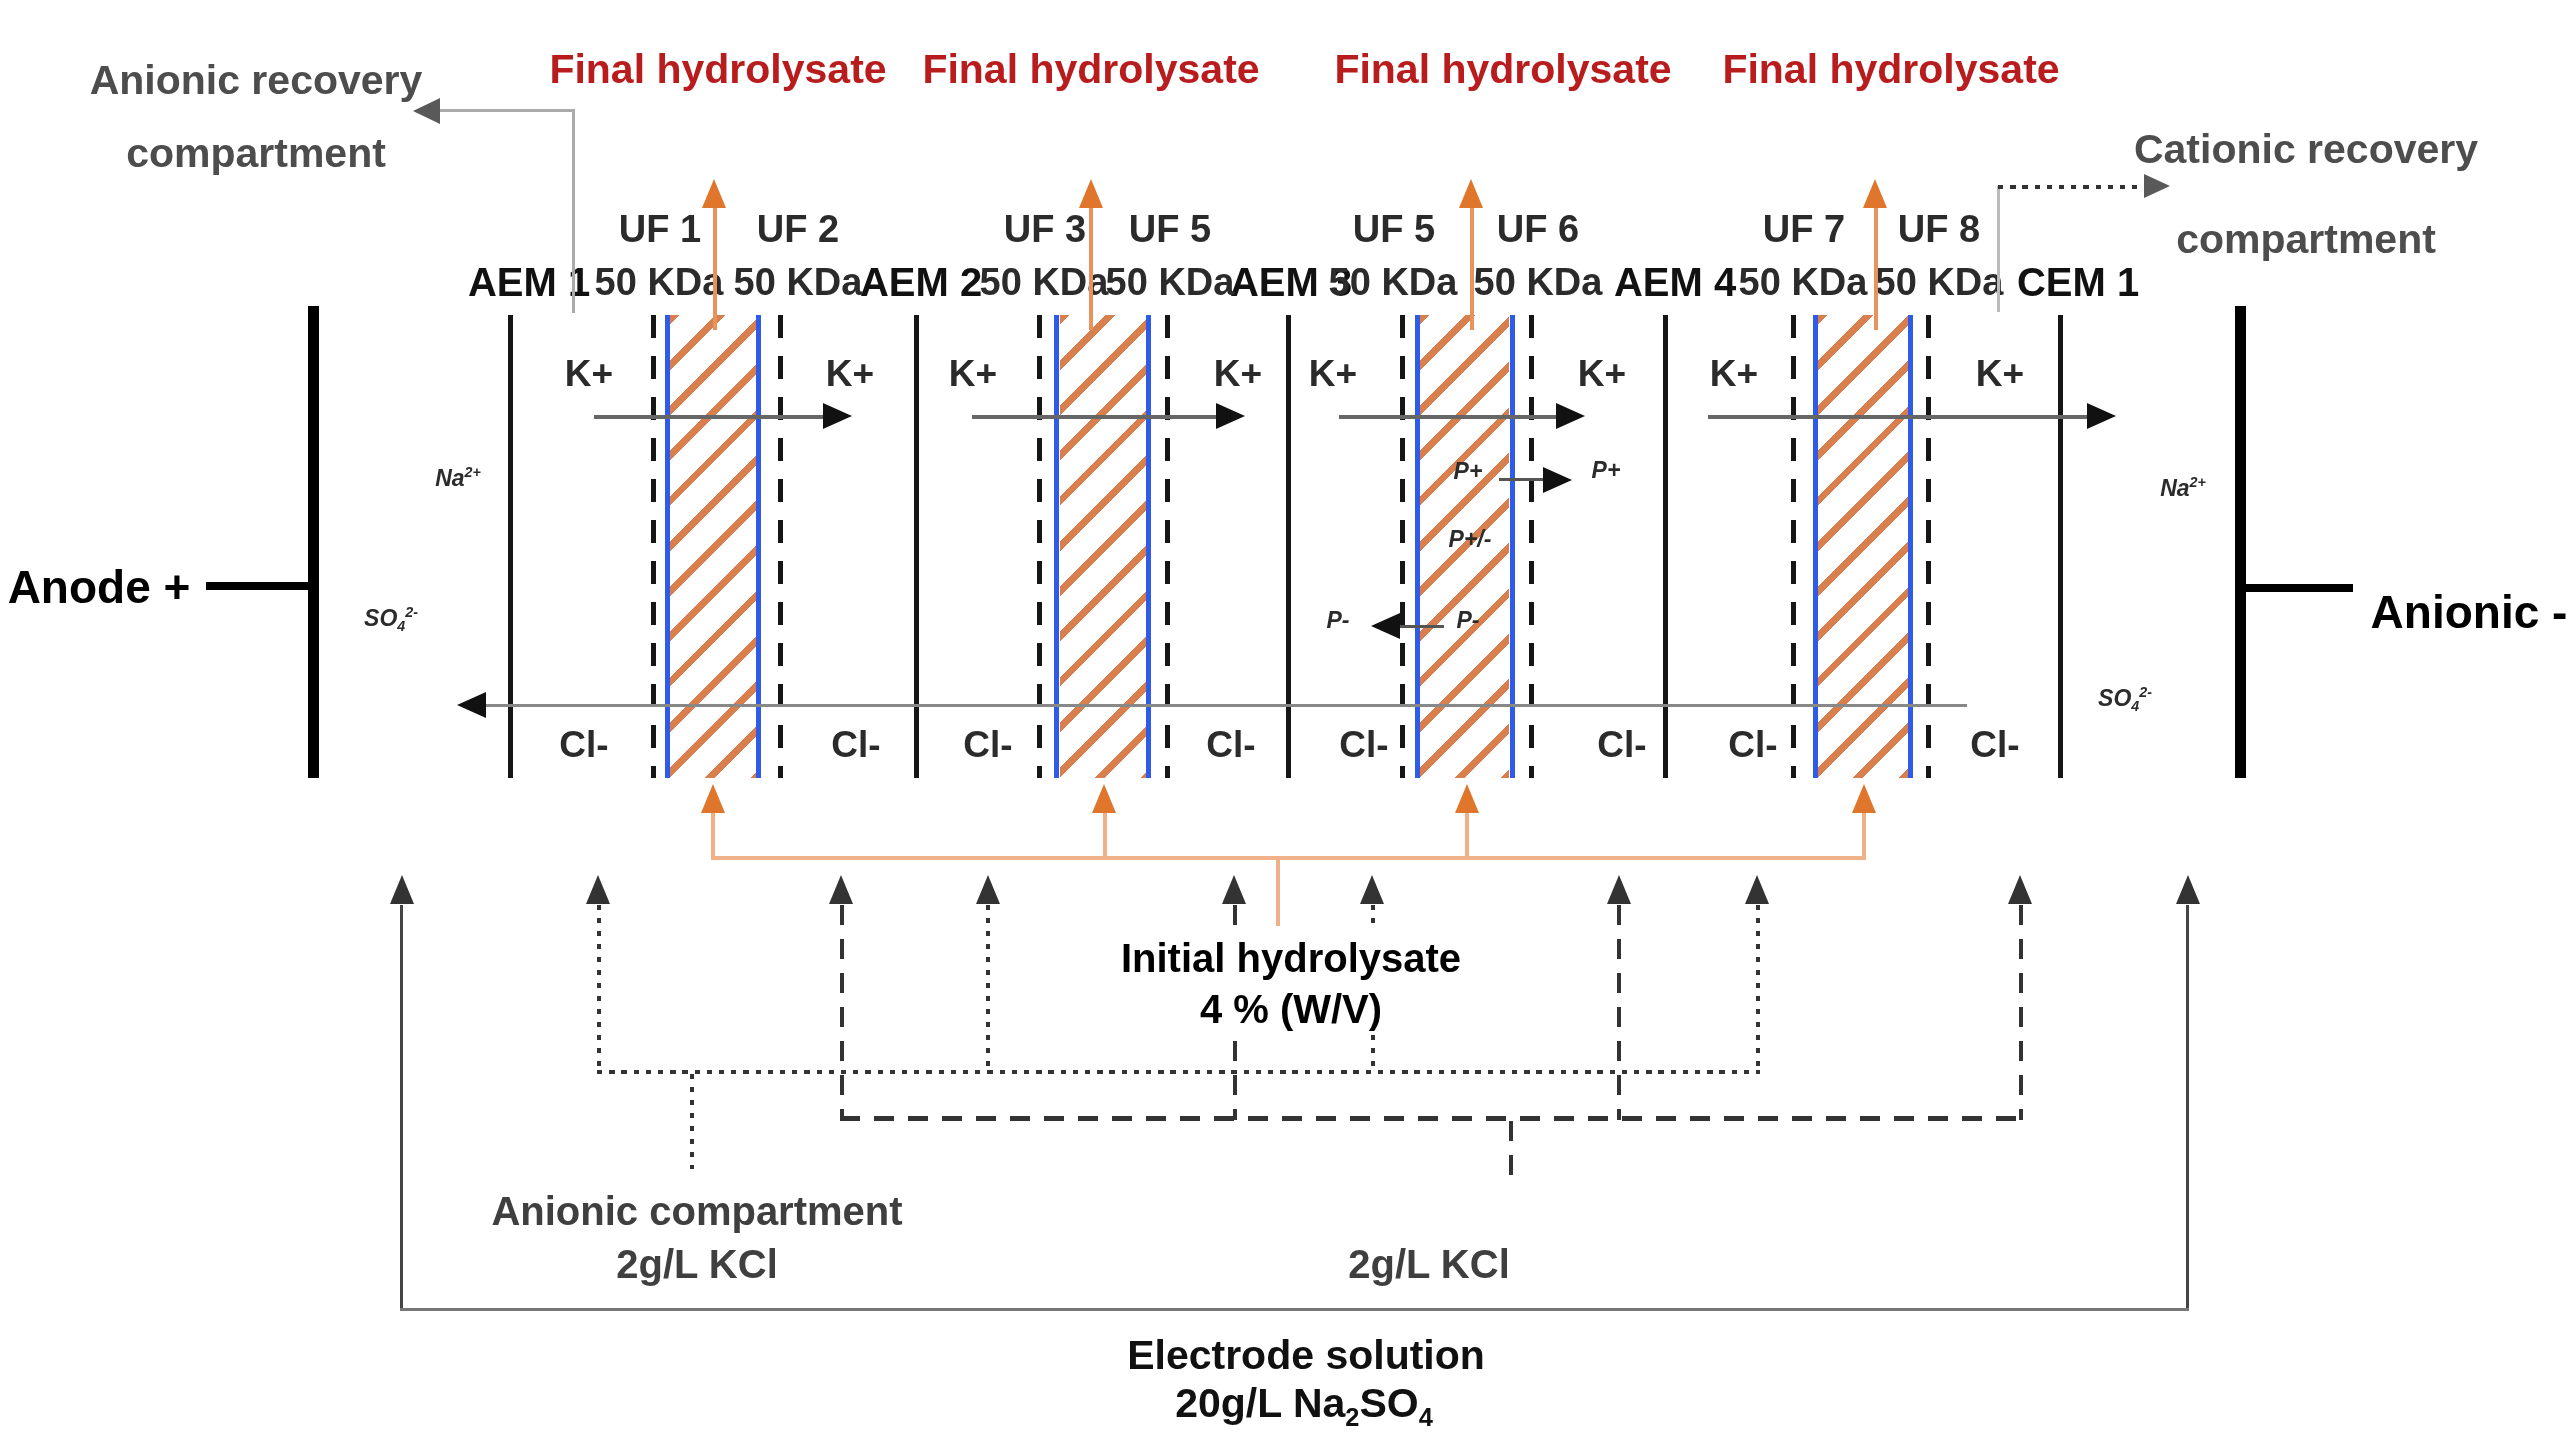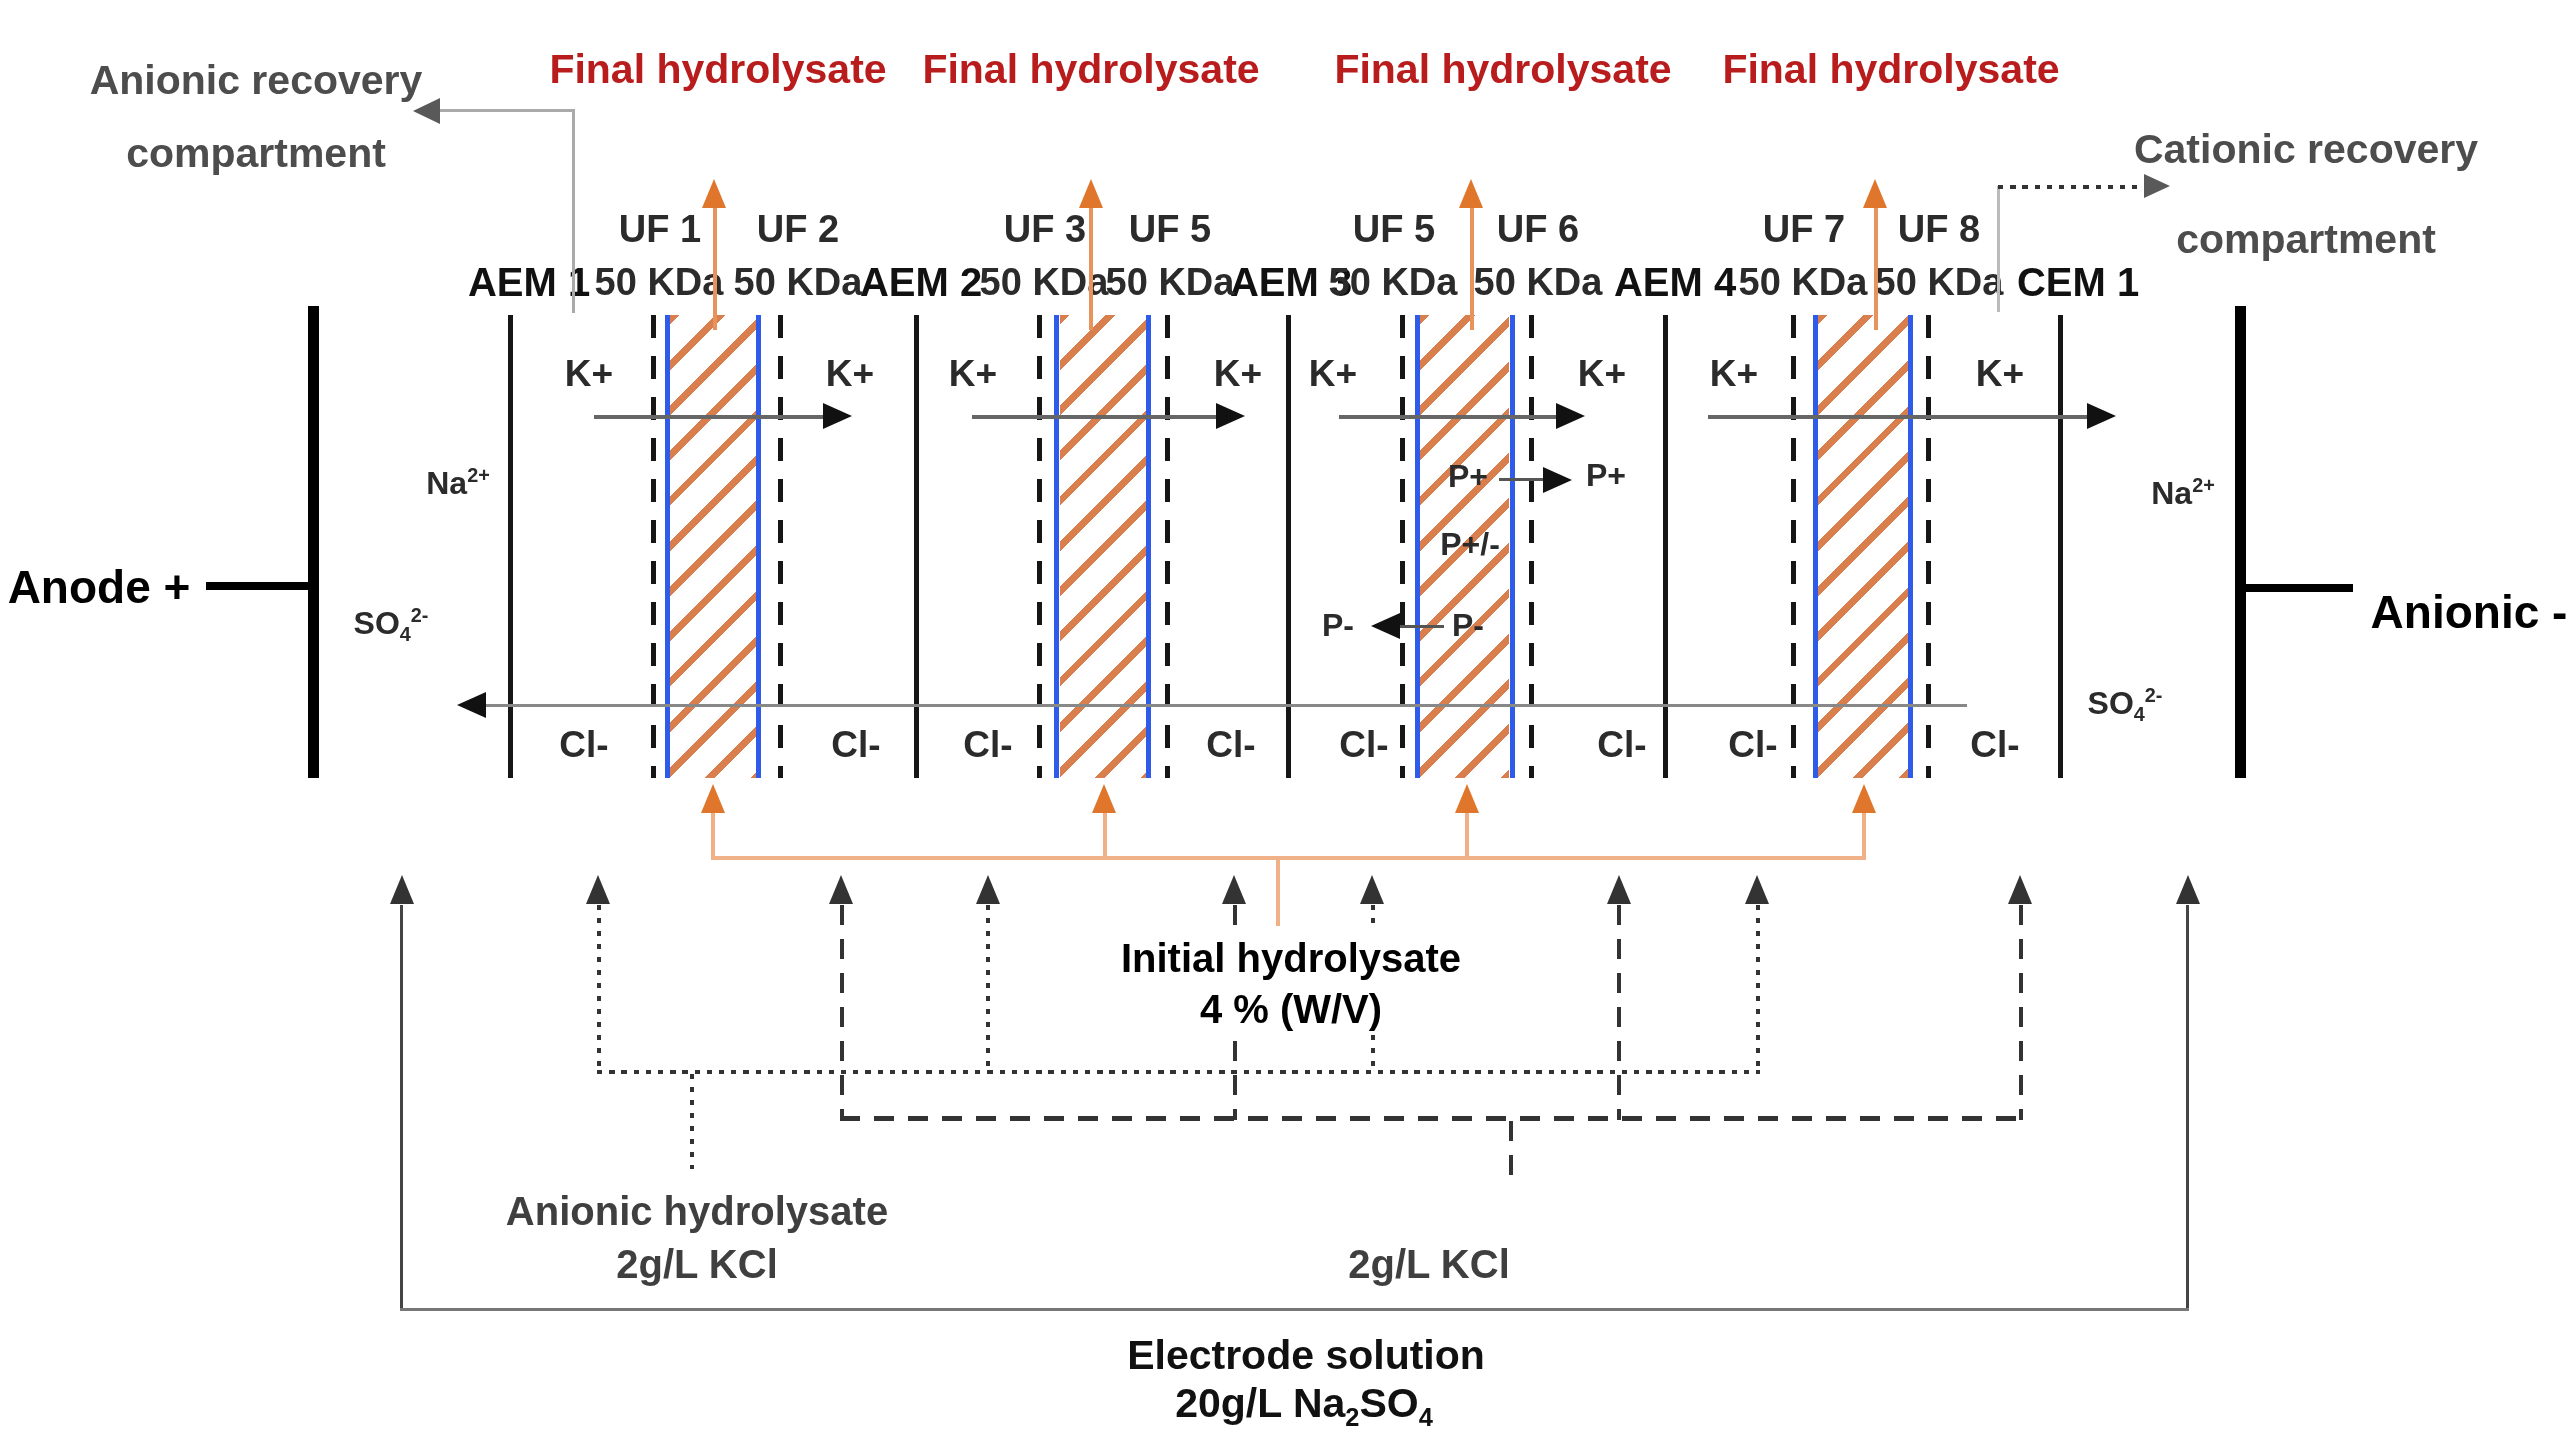--- a/index.html
+++ b/index.html
@@ -36,7 +36,7 @@
   .fs52{font-size:40px;}
   .fs50{font-size:38px;}
   .fs48{font-size:37px;}
-  .fs46{font-size:32px;}
+  .fs46{font-size:23px;font-style:italic;}
   .gray{color:#4d4d4d;}
   .orange{color:#b91c1c;}
   .dkorange{color:#000000;}

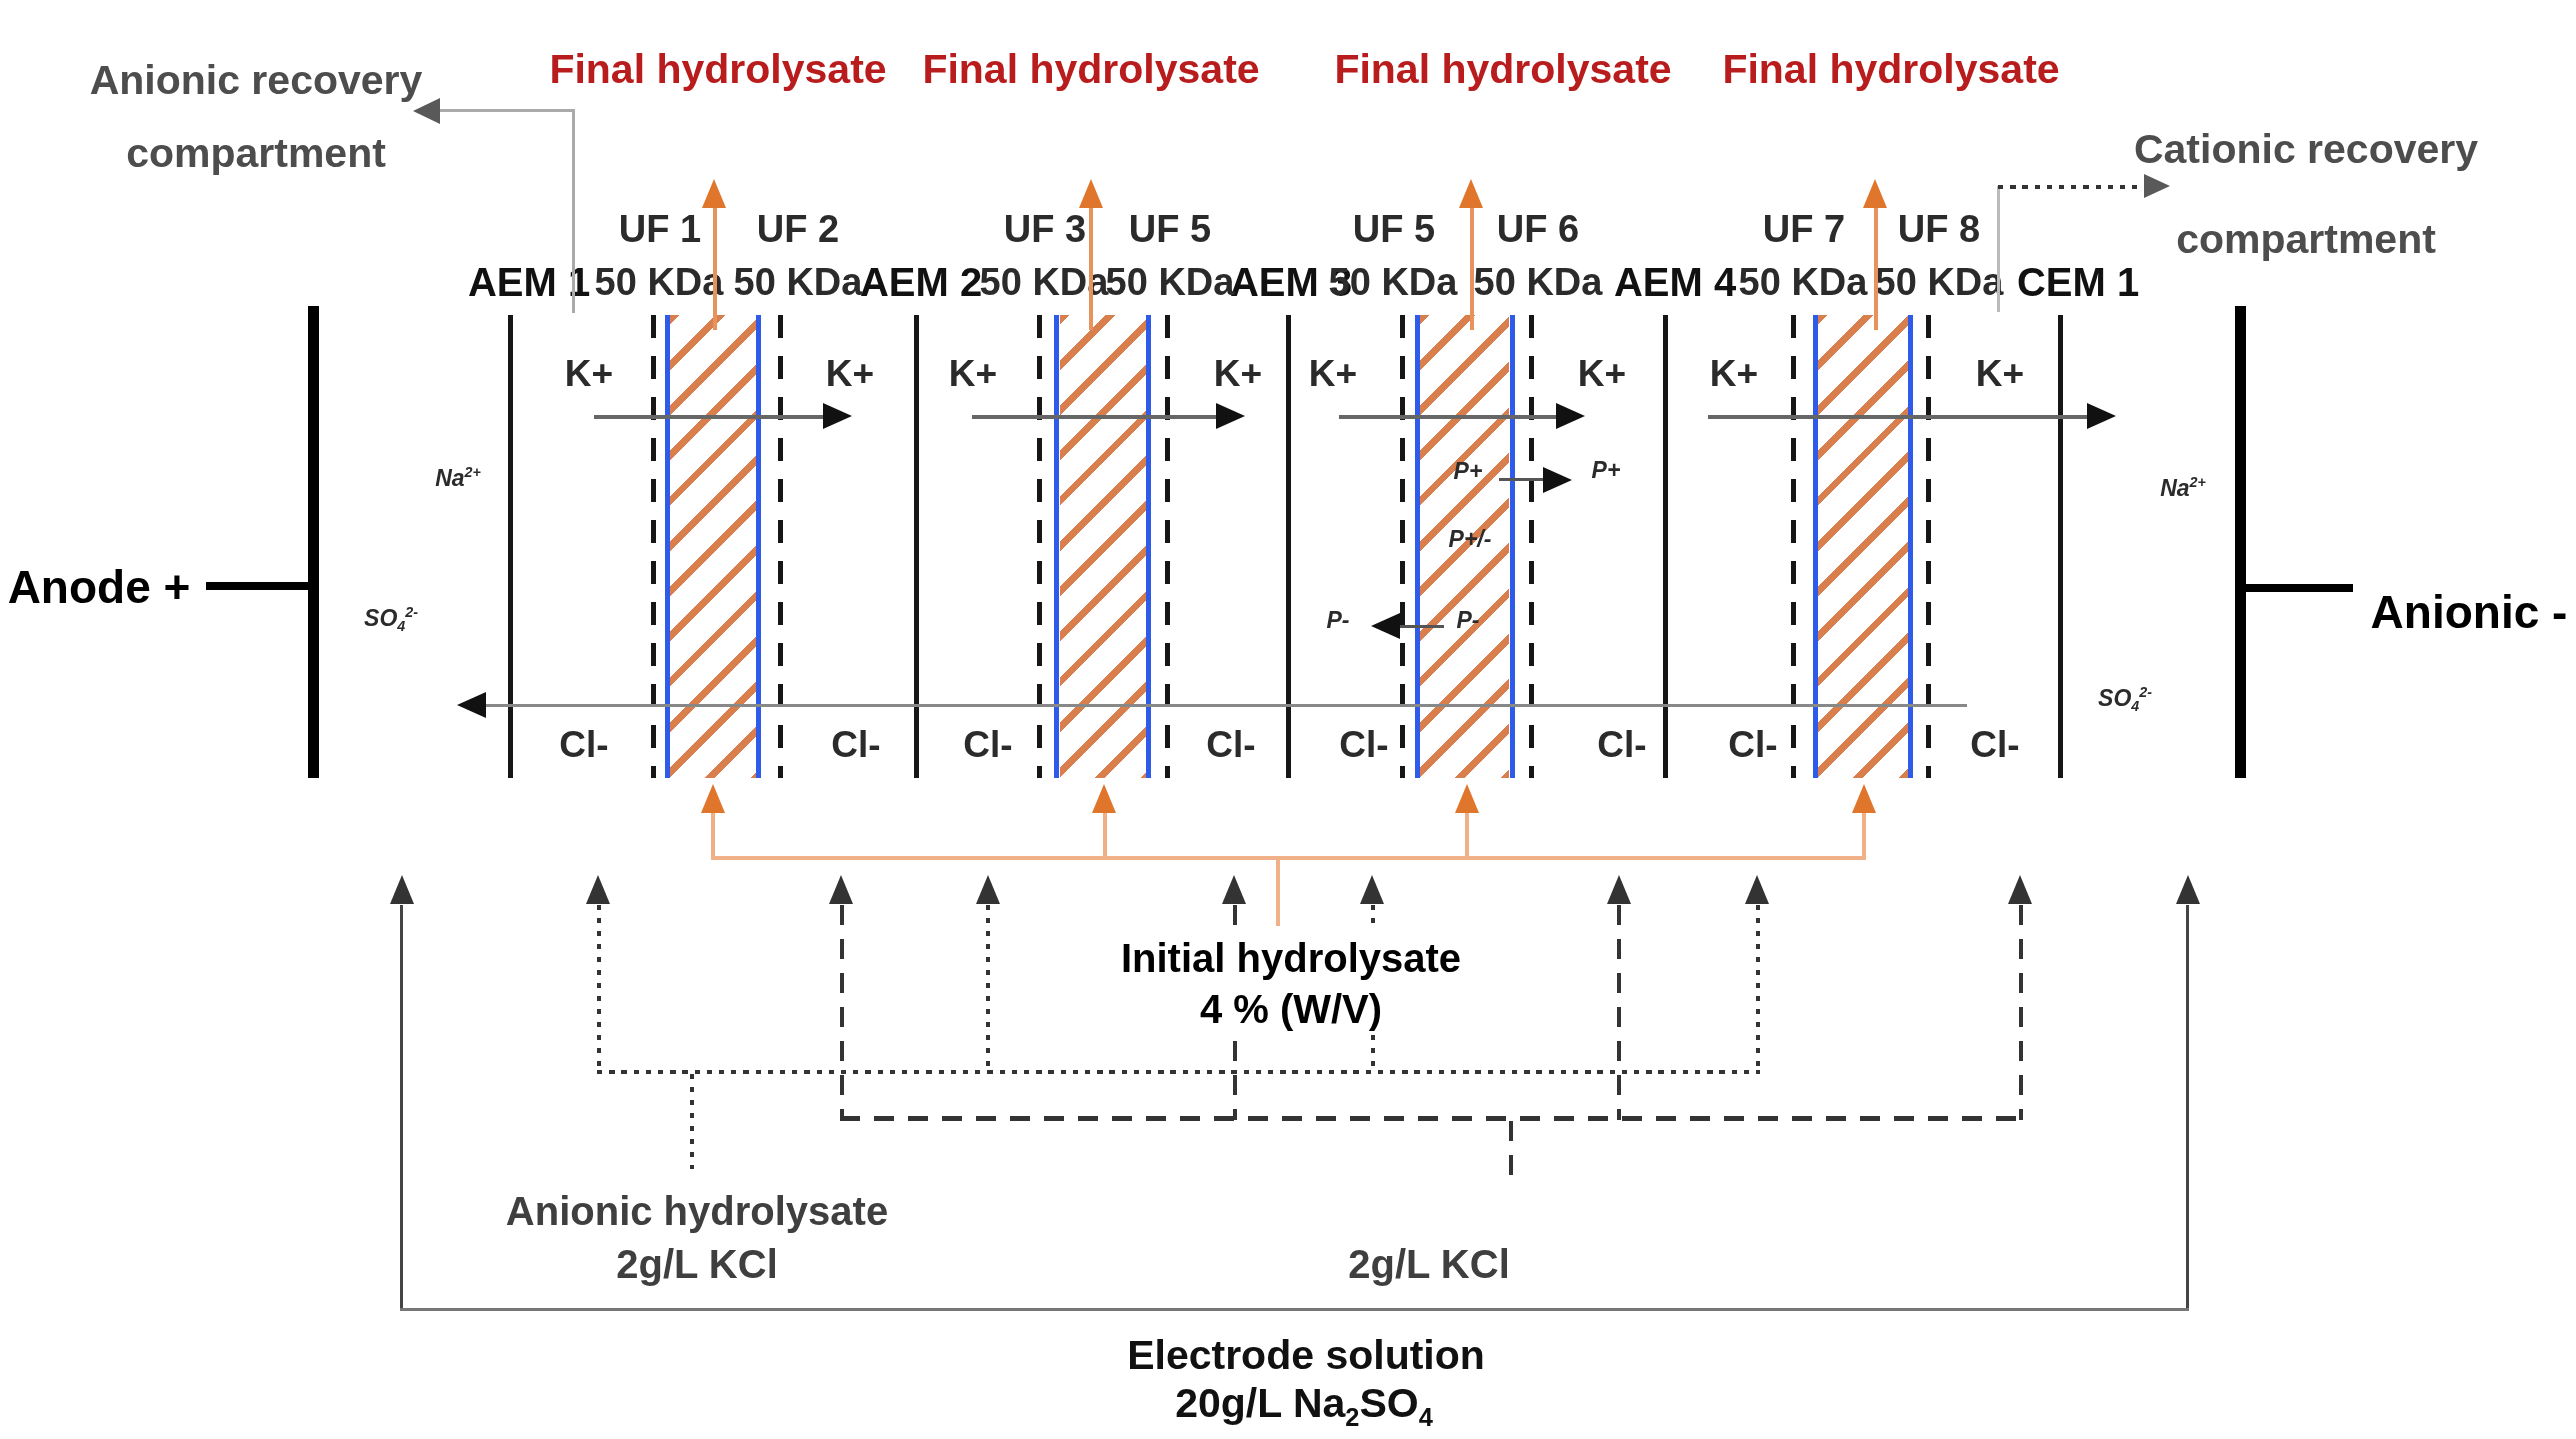--- a/index.html
+++ b/index.html
@@ -228,7 +228,7 @@
     <div class="c fs52 dkorange" style="left:199px;top:57px;">4 % (W/V)</div>
   </div>
 
-  <div class="c fs52 loops" style="left:697px;top:1189px;">Anionic hydrolysate</div>
+  <div class="c fs52 loops" style="left:697px;top:1189px;">Anionic compartment</div>
   <div class="c fs52 loops" style="left:697px;top:1242px;">2g/L KCl</div>
   <div class="c fs52 loops" style="left:1429px;top:1242px;">2g/L KCl</div>
 

